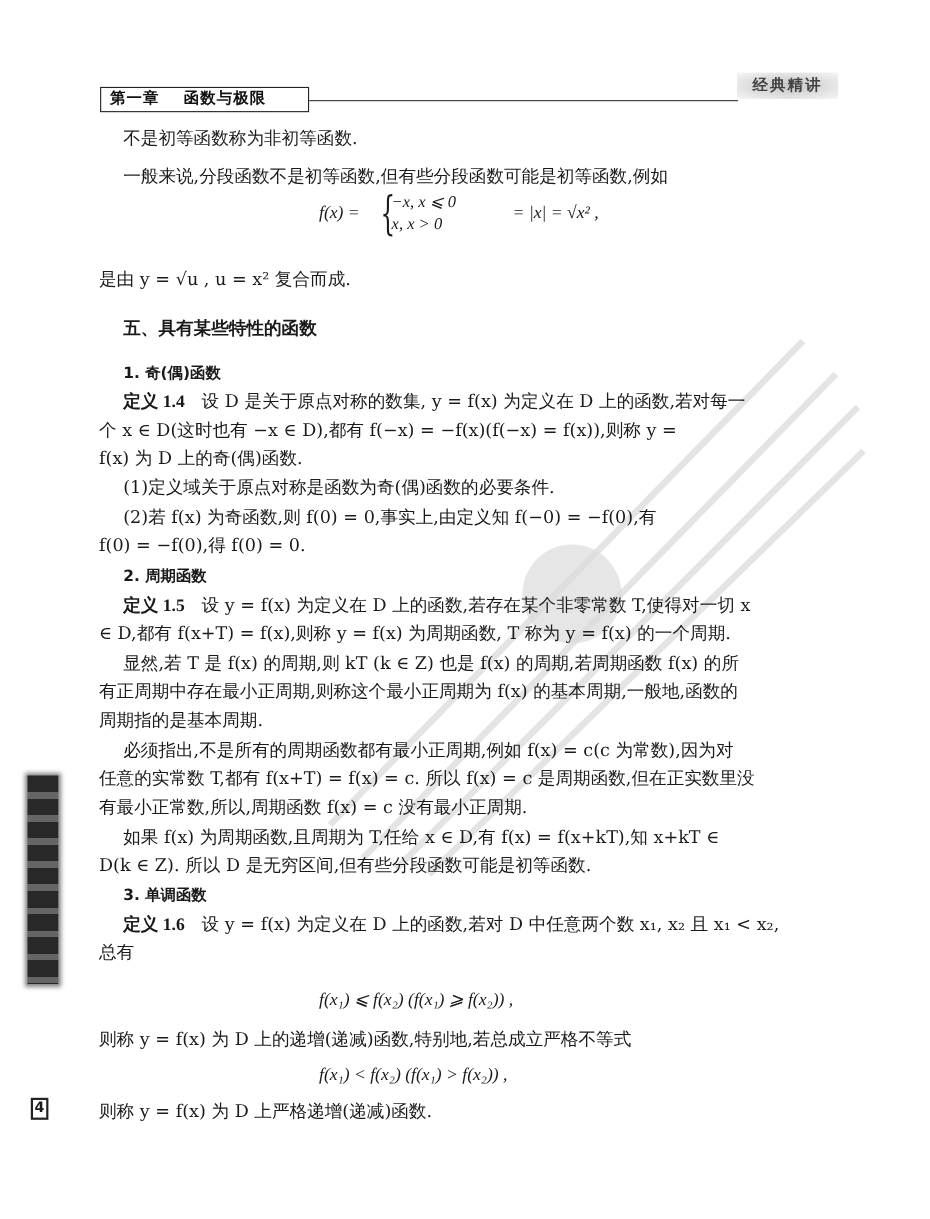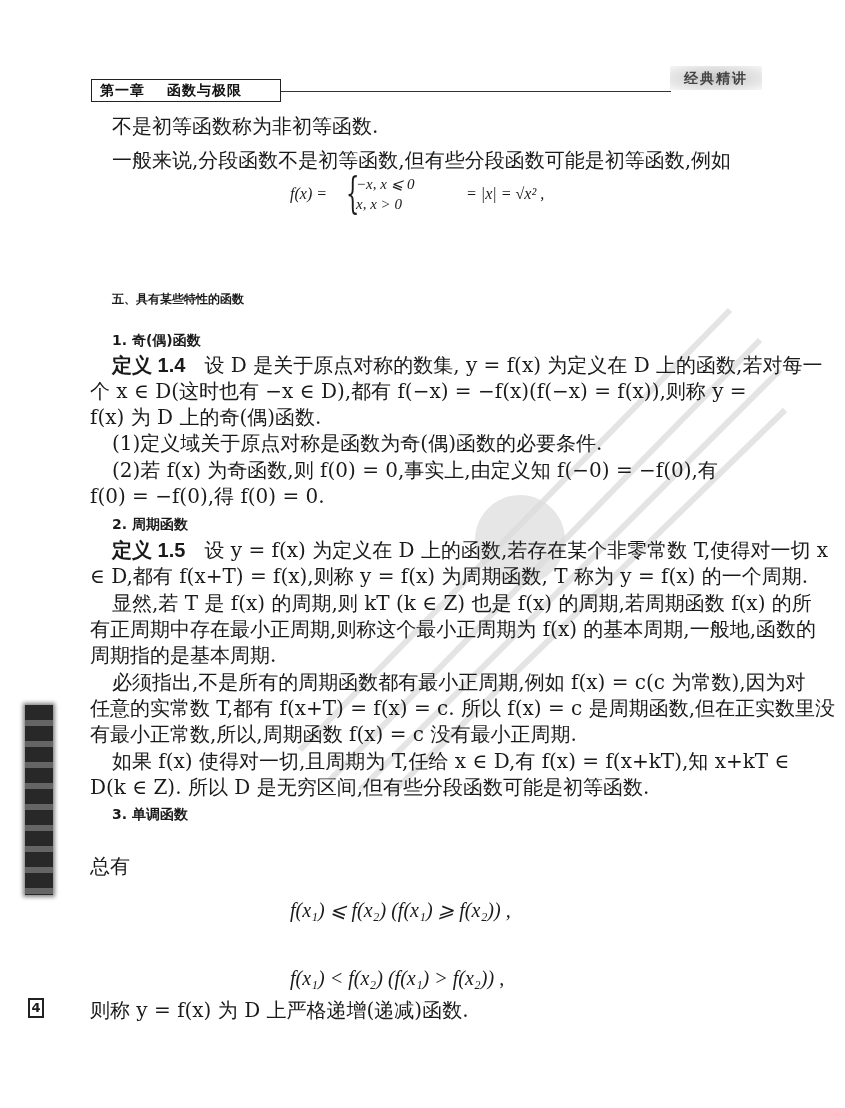--- a/index.html
+++ b/index.html
@@ -40,7 +40,7 @@
 
   
   .line {
-    position: absolute; font-size: 20px; line-height: 20px; white-space: nowrap; color: #1a1a1a;
+    position: absolute; font-size: 16px; line-height: 20px; white-space: nowrap; color: #1a1a1a;
   }
   .bold { font-family: Liberation Sans, sans-serif; font-weight: bold; }
   .m { font-style: italic; font-family: "Liberation Serif", serif; }

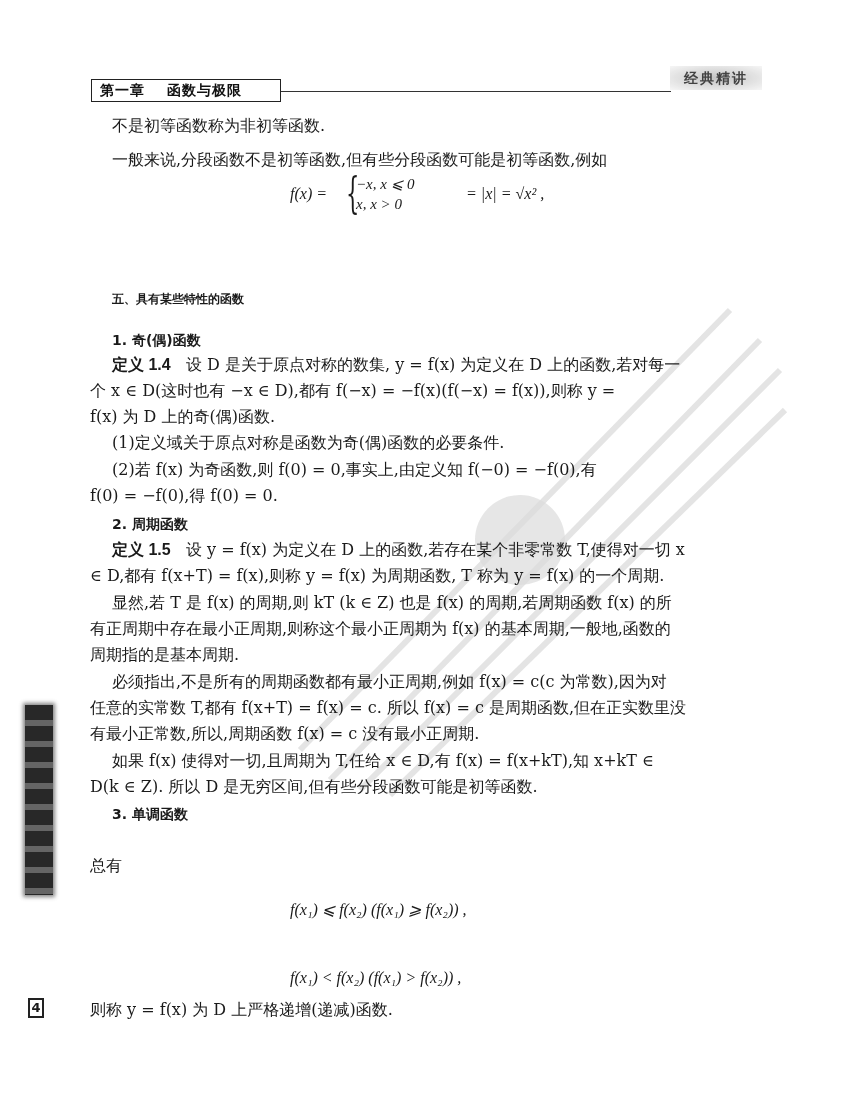--- a/index.html
+++ b/index.html
@@ -97,6 +97,7 @@
     <span class="rhs m">= |x| = √x² ,</span>
   </div>
 
+  <div class="line" style="left:90px; top:244px;">是由 y = √u , u = x² 复合而成.</div>
 
   <div class="line section-title" style="left:112px; top:289px;">五、具有某些特性的函数</div>
 

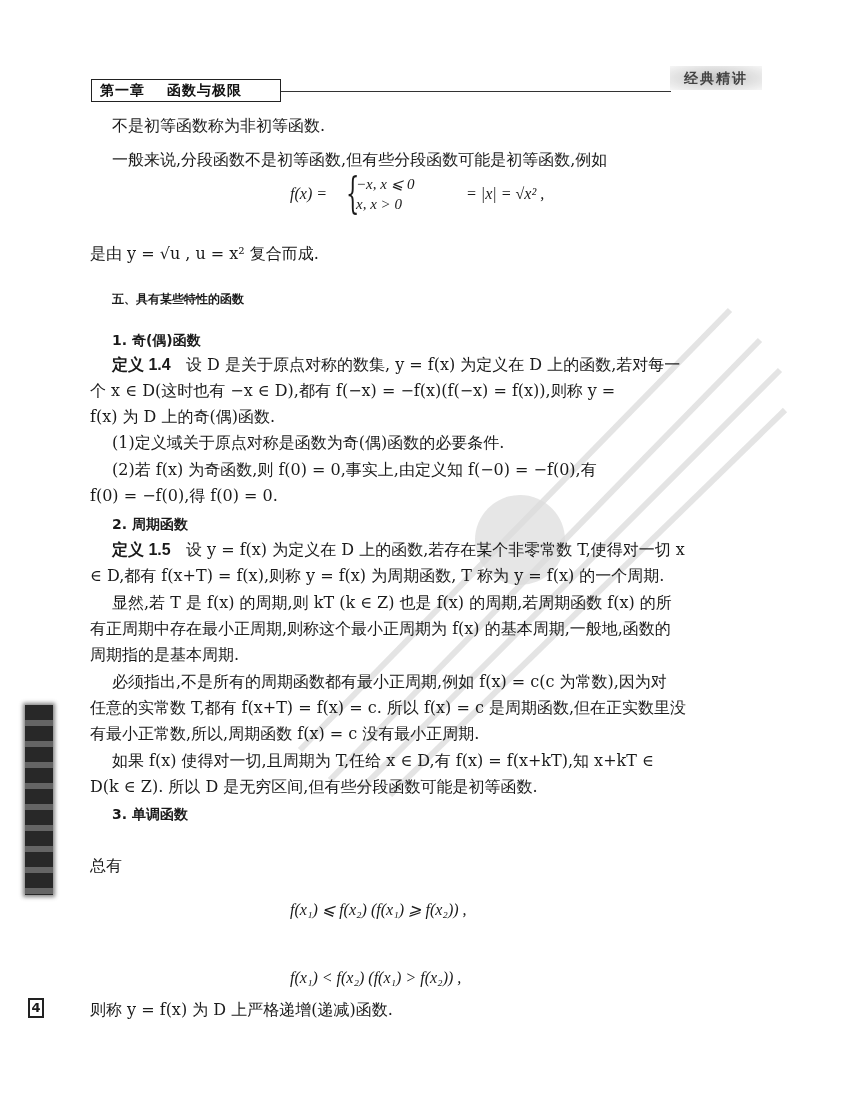--- a/index.html
+++ b/index.html
@@ -44,7 +44,7 @@
   }
   .bold { font-family: Liberation Sans, sans-serif; font-weight: bold; }
   .m { font-style: italic; font-family: "Liberation Serif", serif; }
-  .section-title { font-family: "DejaVu Sans", sans-serif; font-weight: bold; font-size: 12px; }
+  .section-title { font-family: "DejaVu Sans", sans-serif; font-weight: bold; font-size: 16px; }
   .sub-title { font-size: 14px; }
   .sub-title .lbl { font-family: "DejaVu Sans", sans-serif; font-weight: bold; }
 

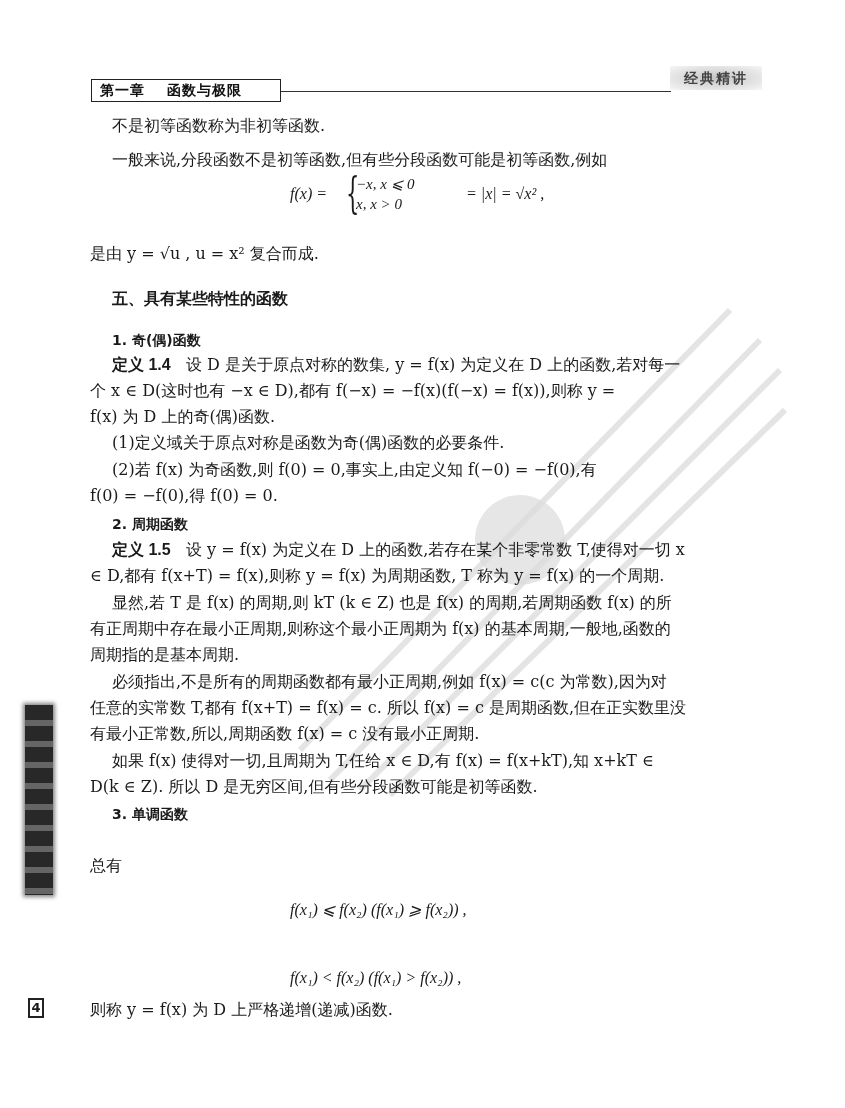--- a/index.html
+++ b/index.html
@@ -42,7 +42,7 @@
   .line {
     position: absolute; font-size: 16px; line-height: 20px; white-space: nowrap; color: #1a1a1a;
   }
-  .bold { font-family: Liberation Sans, sans-serif; font-weight: bold; }
+  .bold { font-family: Liberation Serif, serif; font-weight: bold; }
   .m { font-style: italic; font-family: "Liberation Serif", serif; }
   .section-title { font-family: "DejaVu Sans", sans-serif; font-weight: bold; font-size: 16px; }
   .sub-title { font-size: 14px; }

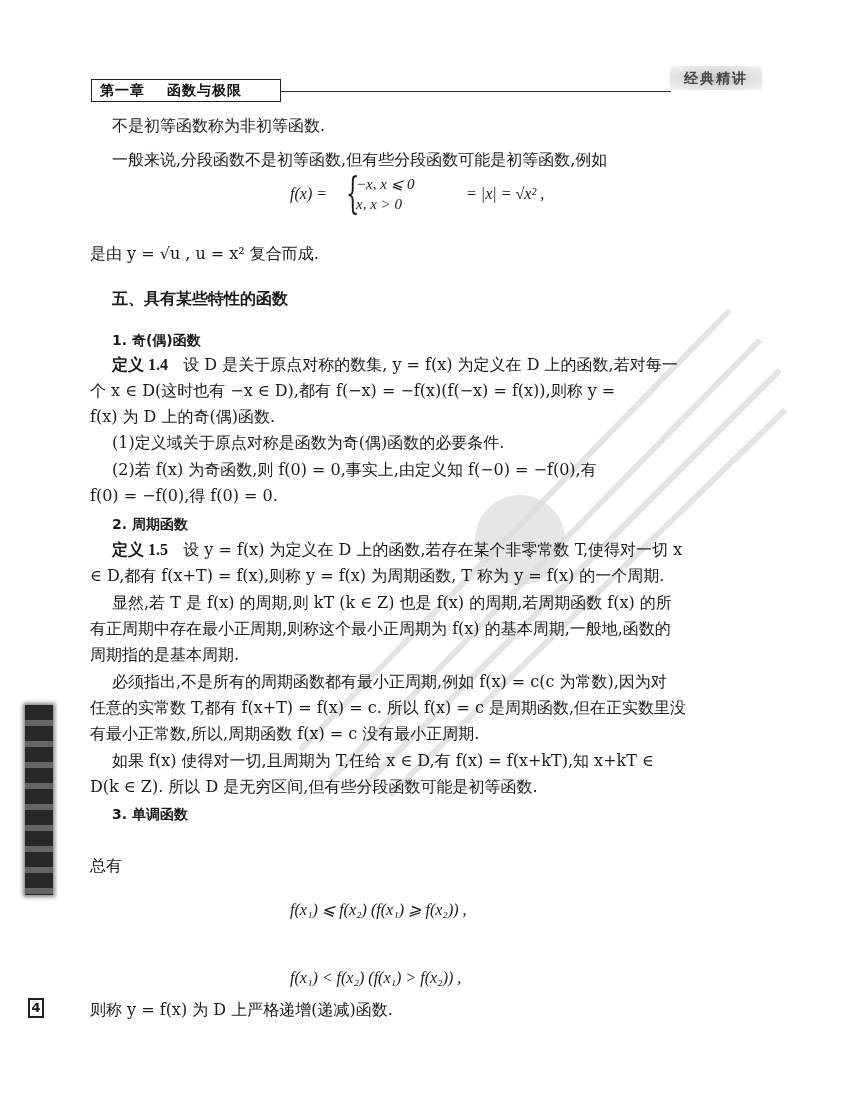--- a/index.html
+++ b/index.html
@@ -124,7 +124,7 @@
   <div class="line" style="left:90px; top:698px;">任意的实常数 T,都有 f(x+T) = f(x) = c. 所以 f(x) = c 是周期函数,但在正实数里没</div>
   <div class="line" style="left:90px; top:724px;">有最小正常数,所以,周期函数 f(x) = c 没有最小正周期.</div>
 
-  <div class="line" style="left:112px; top:751px;">如果 f(x) 使得对一切,且周期为 T,任给 x ∈ D,有 f(x) = f(x+kT),知 x+kT ∈</div>
+  <div class="line" style="left:112px; top:751px;">如果 f(x) 为周期函数,且周期为 T,任给 x ∈ D,有 f(x) = f(x+kT),知 x+kT ∈</div>
   <div class="line" style="left:90px; top:777px;">D(k ∈ Z). 所以 D 是无穷区间,但有些分段函数可能是初等函数.</div>
 
   <div class="line sub-title" style="left:112px; top:804px;"><span class="lbl">3. 单调函数</span></div>

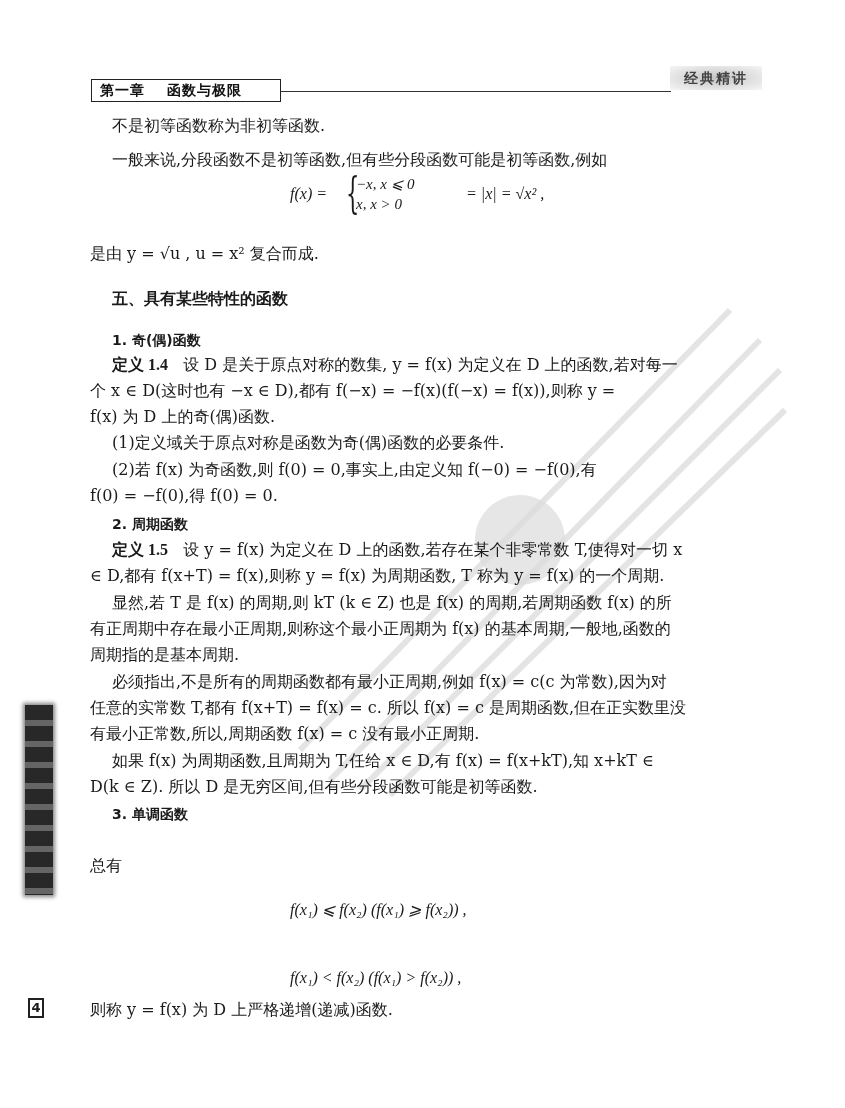--- a/index.html
+++ b/index.html
@@ -129,6 +129,7 @@
 
   <div class="line sub-title" style="left:112px; top:804px;"><span class="lbl">3. 单调函数</span></div>
 
+  <div class="line" style="left:112px; top:830px;"><span class="bold">定义 1.6</span>&nbsp;&nbsp;&nbsp;<span>设 y = f(x) 为定义在 D 上的函数,若对 D 中任意两个数 x₁, x₂ 且 x₁ &lt; x₂,</span></div>
   <div class="line" style="left:90px; top:856px;">总有</div>
 
   <div class="line m" style="left:290px; top:900px;">f(x₁) ⩽ f(x₂)  (f(x₁) ⩾ f(x₂)) ,</div>

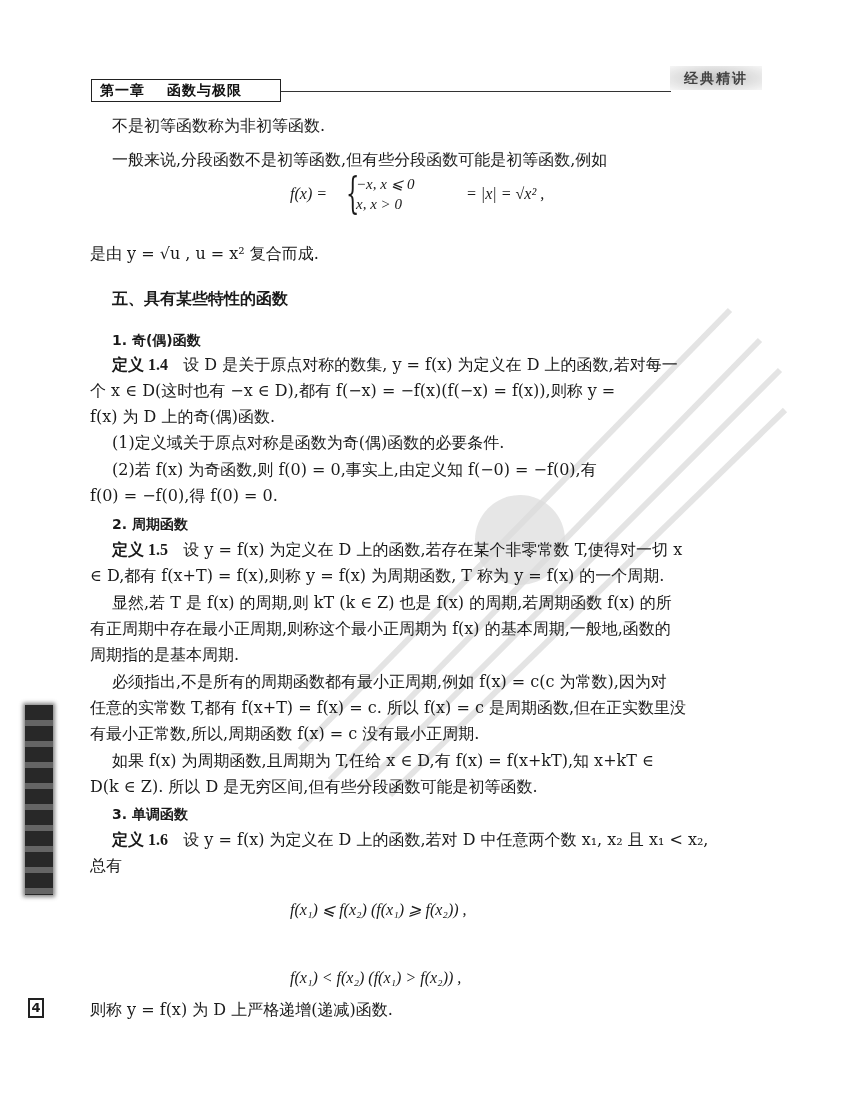--- a/index.html
+++ b/index.html
@@ -134,6 +134,7 @@
 
   <div class="line m" style="left:290px; top:900px;">f(x₁) ⩽ f(x₂)  (f(x₁) ⩾ f(x₂)) ,</div>
 
+  <div class="line" style="left:90px; top:935px;">则称 y = f(x) 为 D 上的递增(递减)函数,特别地,若总成立严格不等式</div>
 
   <div class="line m" style="left:290px; top:968px;text-align:right;">f(x₁) &lt; f(x₂)  (f(x₁) &gt; f(x₂)) ,</div>
 

